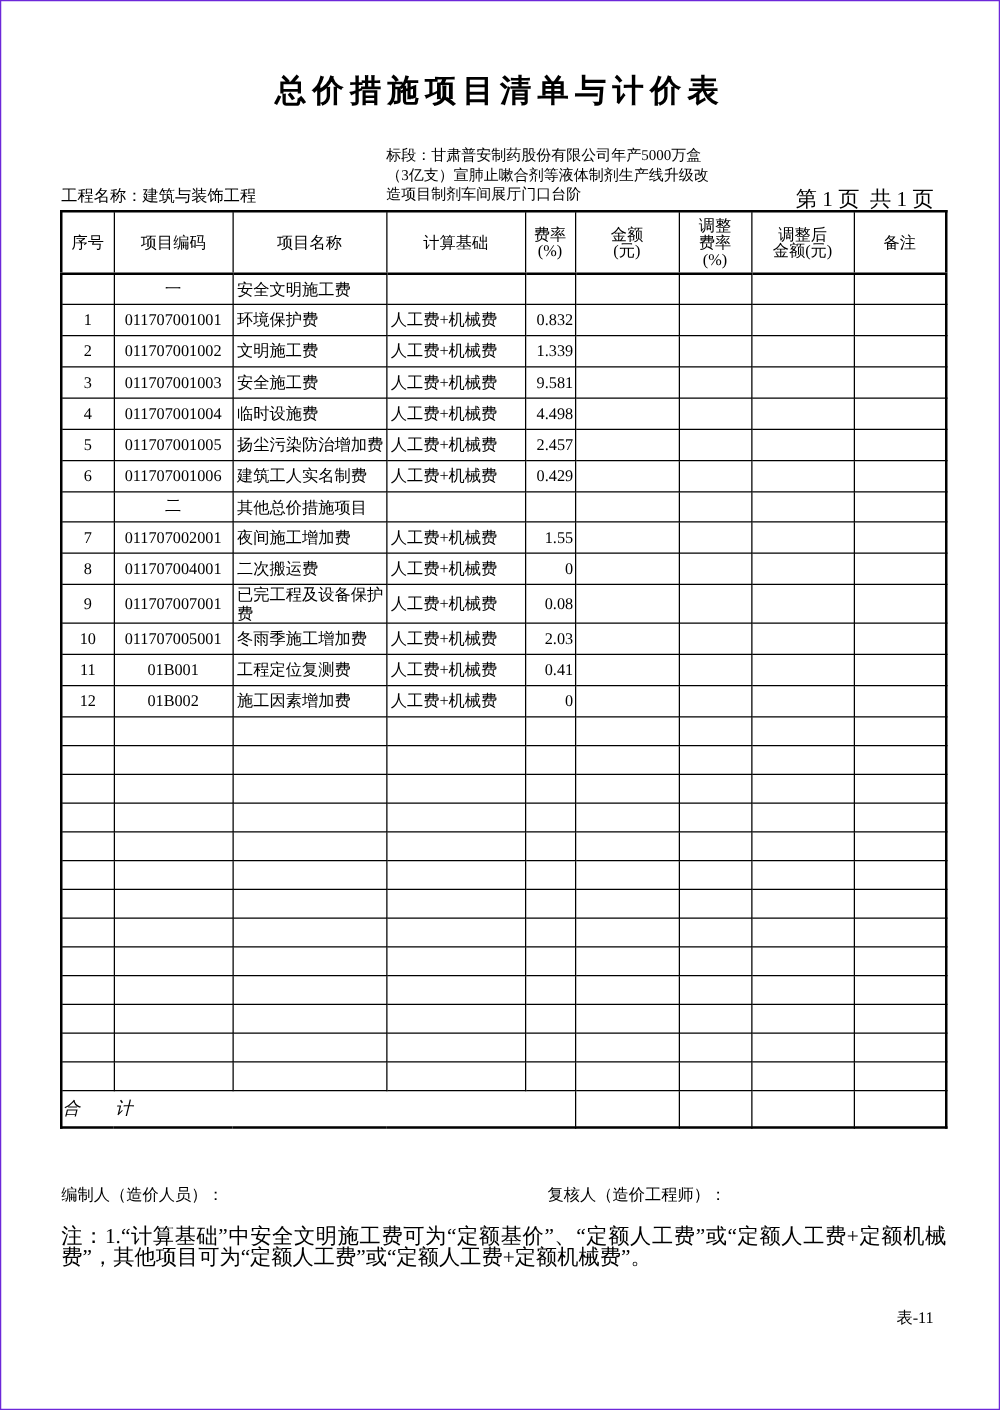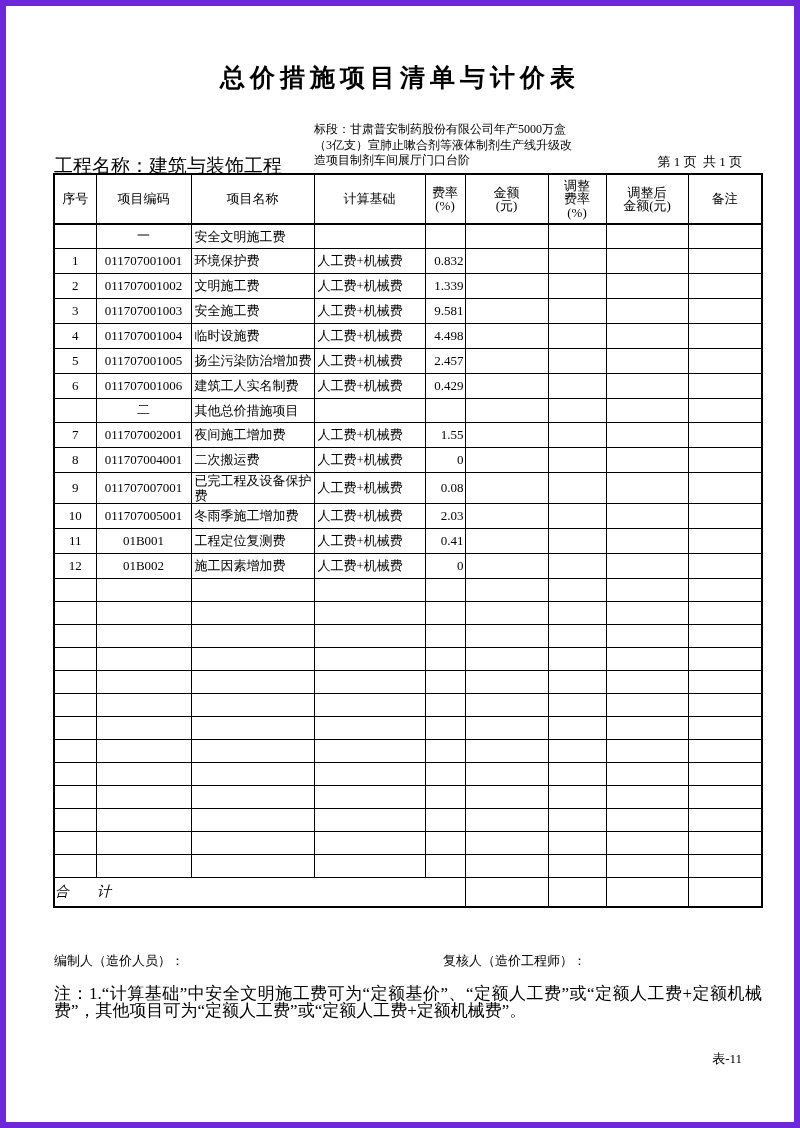--- a/index.html
+++ b/index.html
@@ -10,7 +10,7 @@
     width: 800px; height: 1128px;
     margin: 0 auto;
     background: #ffffff;
-    border: 6px solid #6d28d9;
+    border: 1px solid #6d28d9;
     overflow: hidden;
   }
   .title {

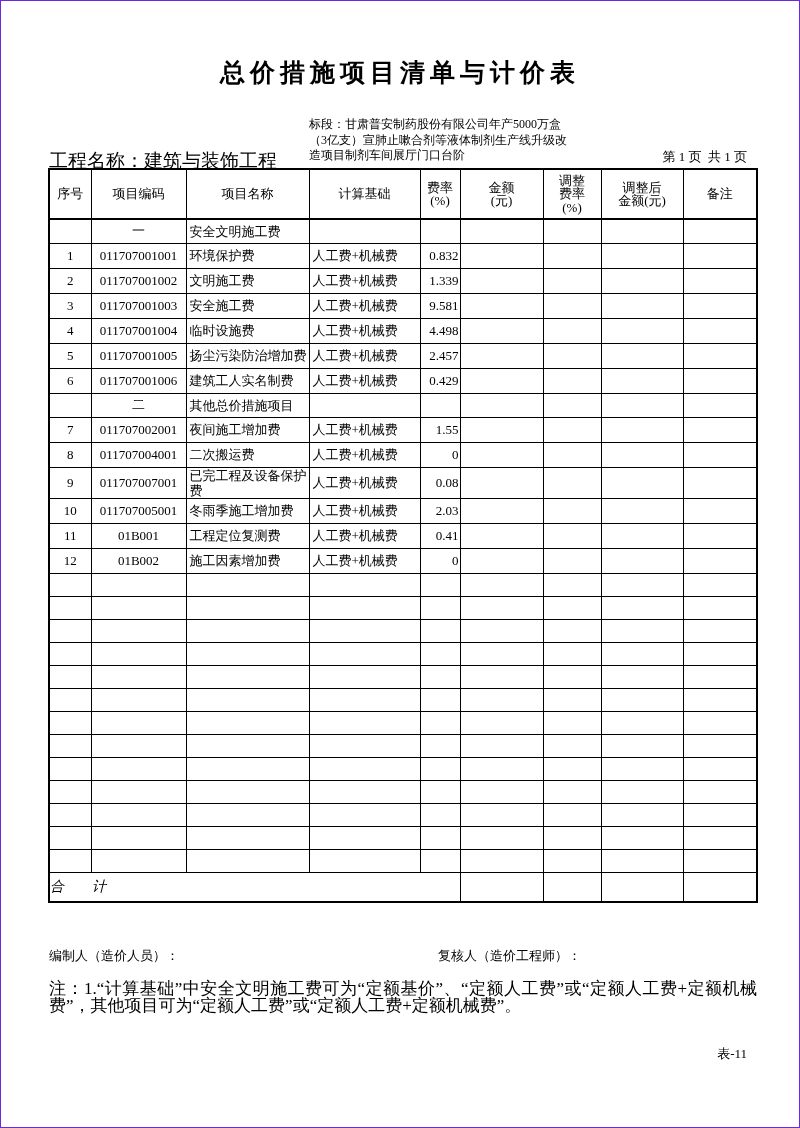--- a/index.html
+++ b/index.html
@@ -20,7 +20,7 @@
   }
   .project-label {
     position: absolute; left: 48px; top: 147px;
-    font-size: 19px; white-space: pre;
+    font-size: 13px; white-space: pre;
   }
   .bid-label {
     position: absolute; left: 308px; top: 116px; width: 268px;

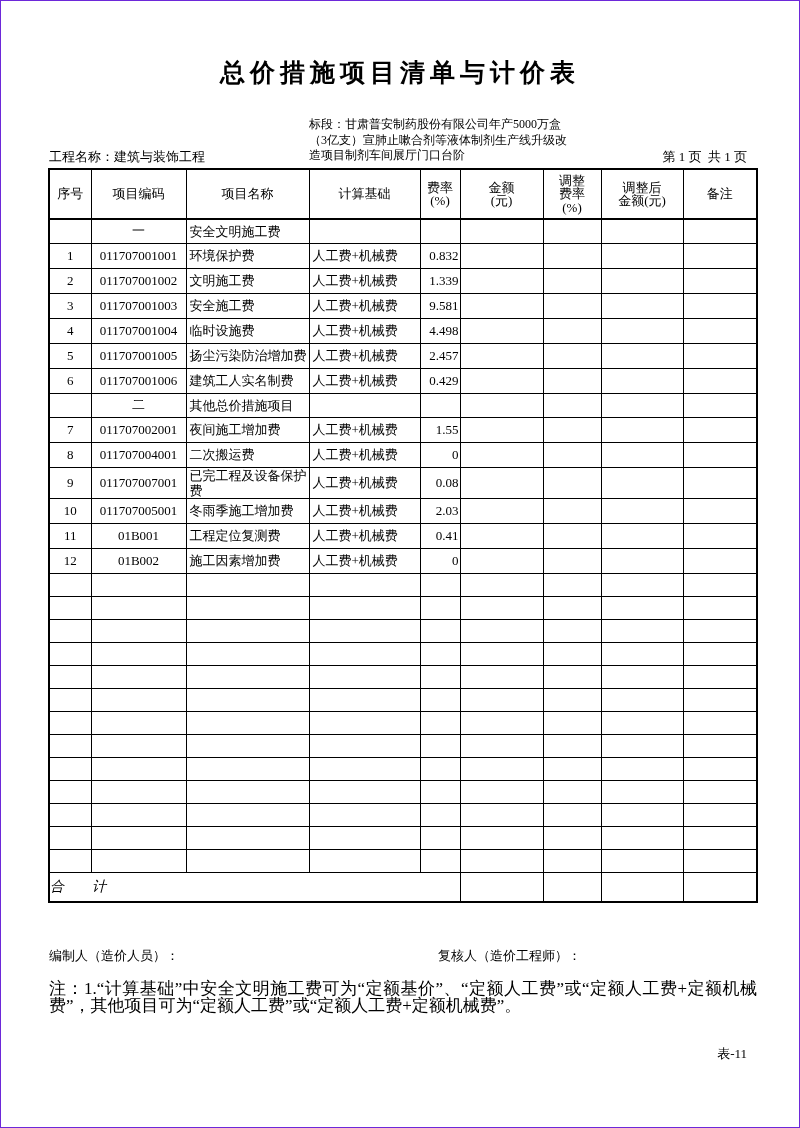--- a/index.html
+++ b/index.html
@@ -29,7 +29,7 @@
   }
   .page-info {
     position: absolute; right: 52px; top: 147px;
-    font-size: 13px; white-space: pre;
+    font-size: 17px; white-space: pre;
   }
   table.main {
     position: absolute; left: 47px; top: 167px;

